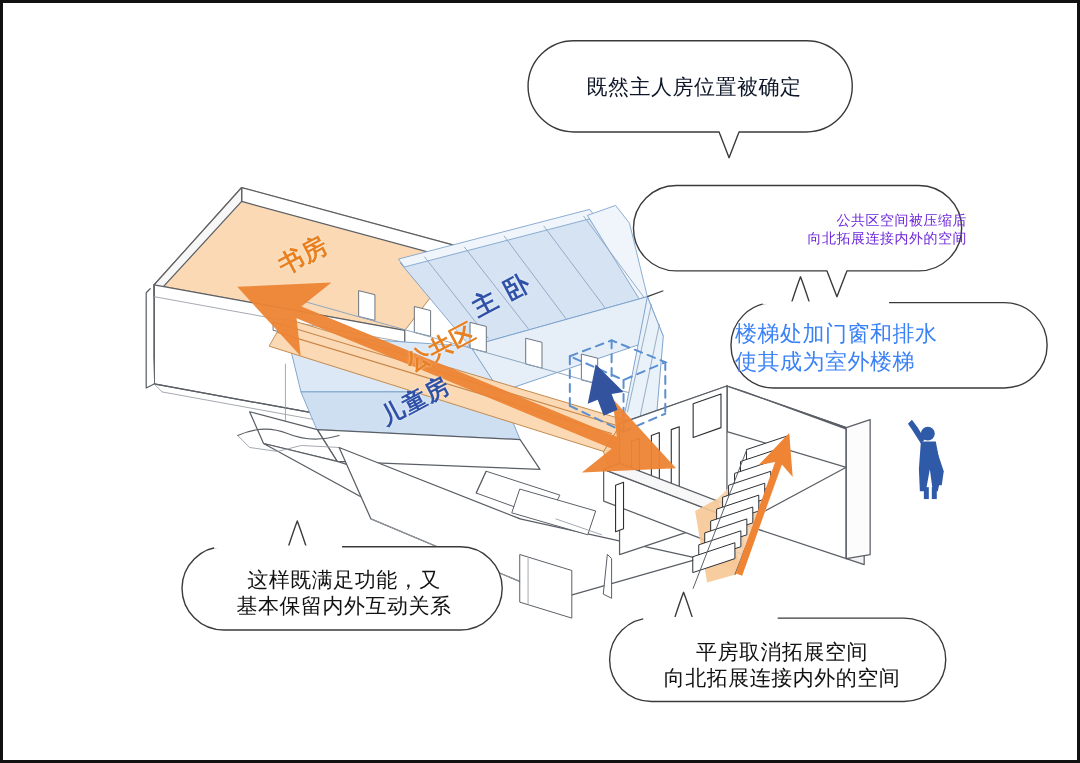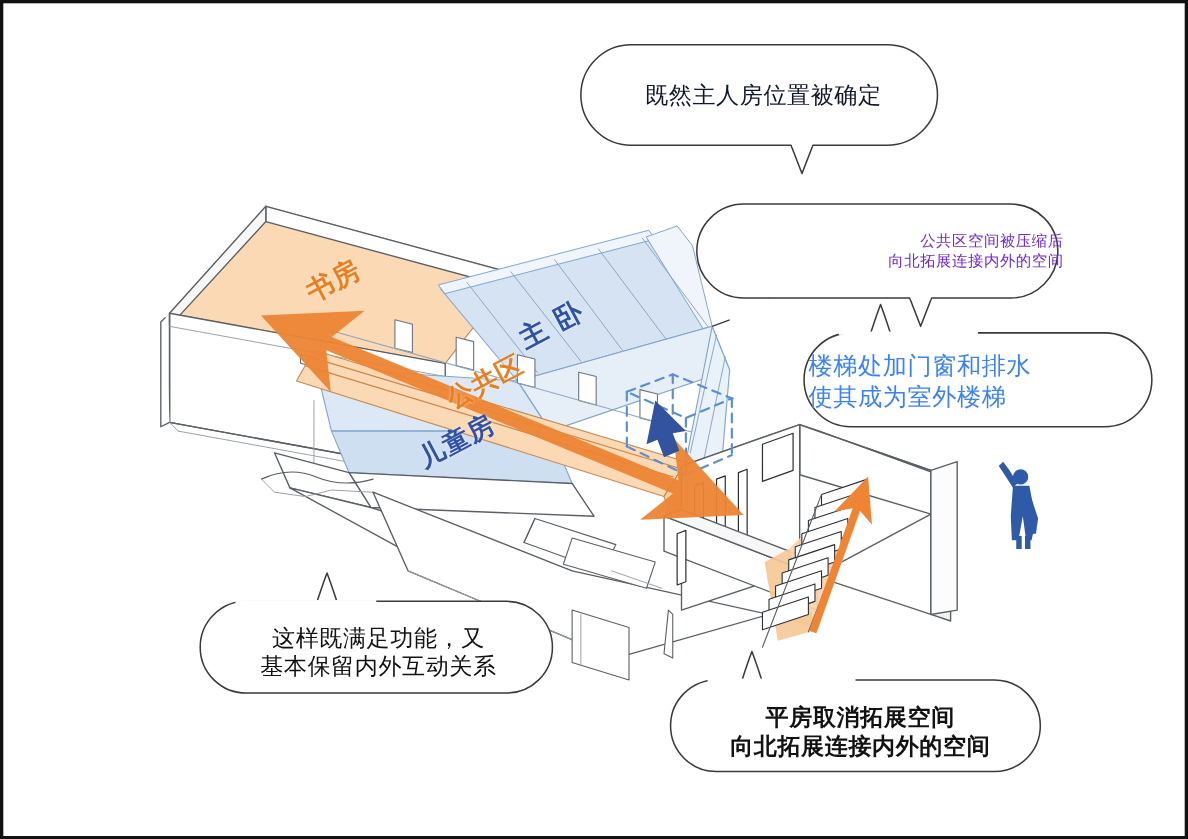--- a/index.html
+++ b/index.html
@@ -278,7 +278,7 @@
         <div>这样既满足功能，又</div>
         <div>基本保留内外互动关系</div>
       </div>
-      <div class="cn" style="position: absolute; left: 610px; top: 620px; width: 338px; height: 84px; display: flex; flex-direction: column; align-items: center; justify-content: center; color: rgb(18, 18, 18); font-size: 21px; font-weight: 700; line-height: 1.26; letter-spacing: 0.5px; white-space: nowrap;">
+      <div class="cn" style="position: absolute; left: 610px; top: 620px; width: 338px; height: 84px; display: flex; flex-direction: column; align-items: center; justify-content: center; color: rgb(18, 18, 18); font-size: 21px; font-weight: 400; line-height: 1.26; letter-spacing: 0.5px; white-space: nowrap;">
         <div>平房取消拓展空间</div>
         <div>向北拓展连接内外的空间</div>
       </div>

